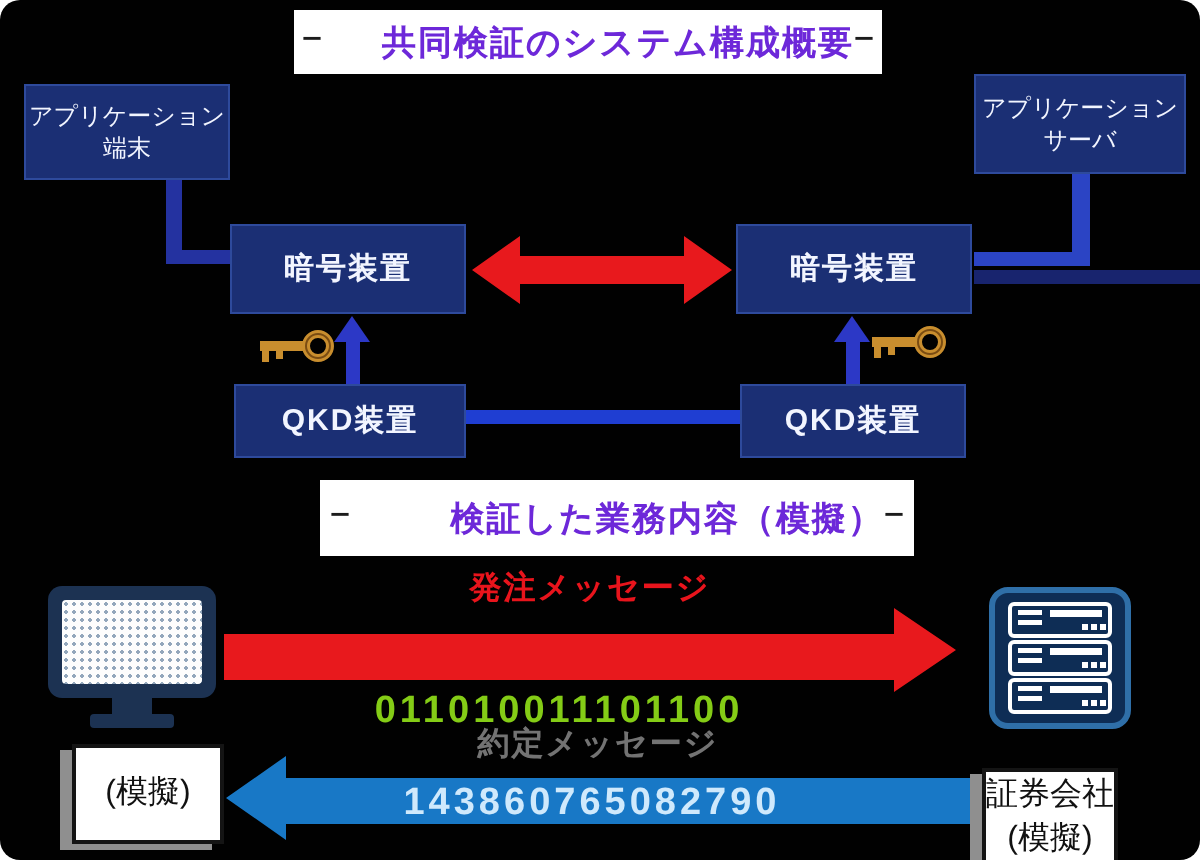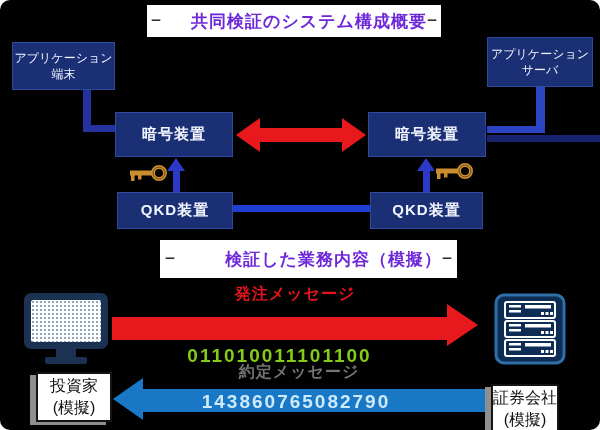--- a/index.html
+++ b/index.html
@@ -175,7 +175,6 @@
   <div class="binary" style="left:126px;top:392px;width:340px;color:#cfe9fc;">143860765082790</div>
 
   <div class="cap" style="left:36px;top:372px;width:76px;height:50px;">
-    <span>投資家</span>
     <span>(模擬)</span>
   </div>
   <div class="cap" style="left:491px;top:372px;width:68px;height:50px;margin-top:12px;">

